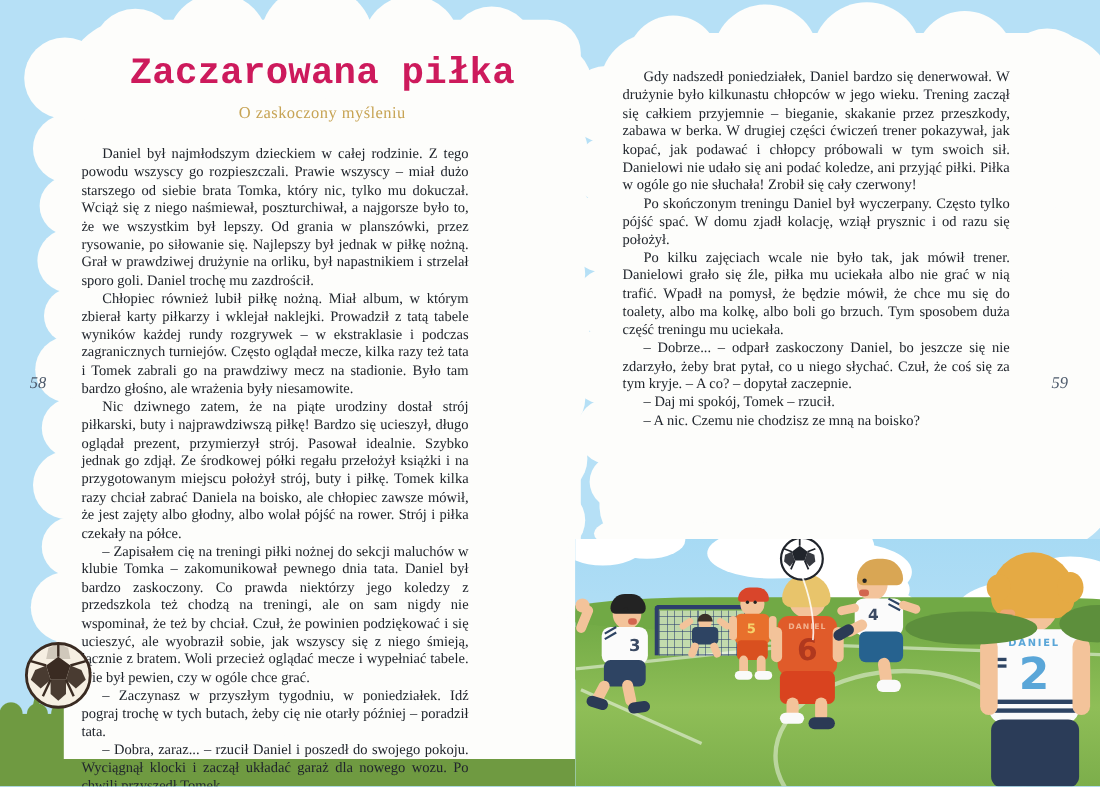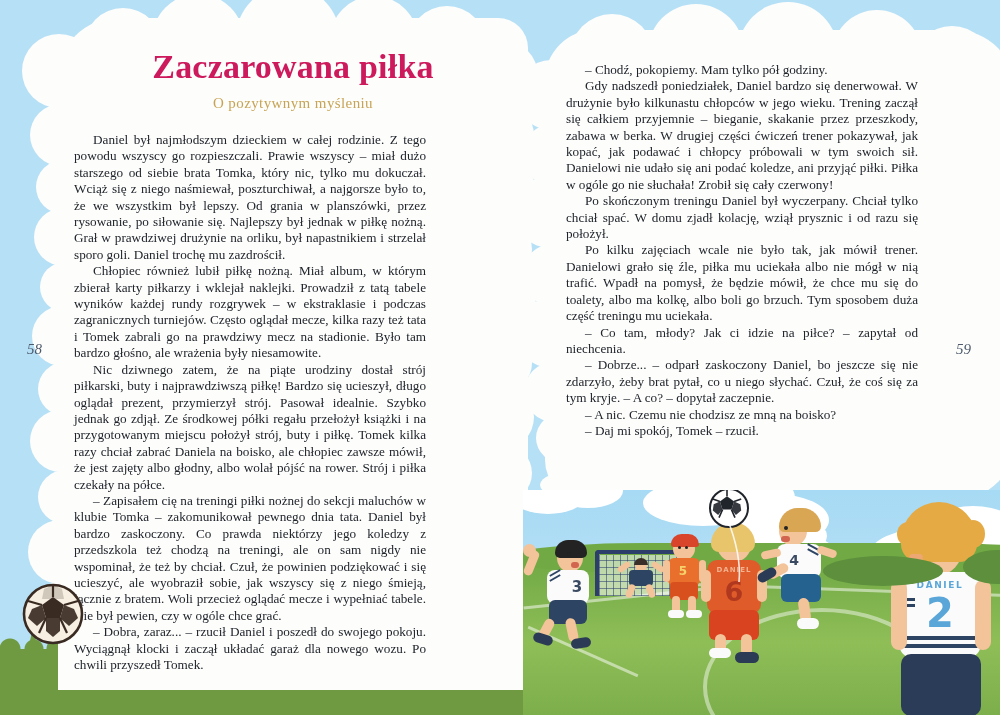--- a/index.html
+++ b/index.html
@@ -73,7 +73,7 @@
   .title{
     position:absolute;z-index:7;left:58px;top:48px;width:470px;
     text-align:center;
-    font-family:Liberation Serif, serif;
+    font-family:Liberation Mono, monospace;
     font-weight:700;font-size:34px;letter-spacing:.2px;
     color:#cd1a5c;
   }

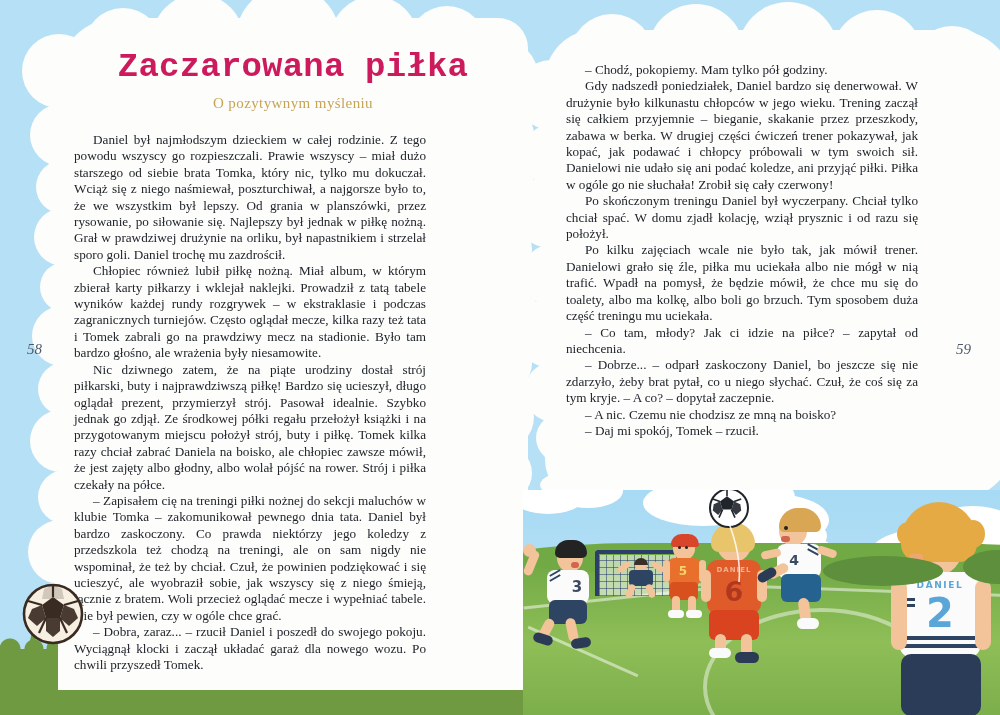--- a/index.html
+++ b/index.html
@@ -240,7 +240,6 @@
   </div>
 
   <div class="col col-right">
-    <p>– Chodź, pokopiemy. Mam tylko pół godziny.</p>
     <p>Gdy nadszedł poniedziałek, Daniel bardzo się denerwował. W drużynie było kilkunastu chłopców w jego wieku. Trening zaczął się całkiem przyjemnie – bieganie, skakanie przez przeszkody, zabawa w berka. W drugiej części ćwiczeń trener pokazywał, jak kopać, jak podawać i chłopcy próbowali w tym swoich sił. Danielowi nie udało się ani podać koledze, ani przyjąć piłki. Piłka w ogóle go nie słuchała! Zrobił się cały czerwony!</p>
     <p>Po skończonym treningu Daniel był wyczerpany. Chciał tylko chciał spać. W domu zjadł kolację, wziął prysznic i od razu się położył.</p>
     <p>Po kilku zajęciach wcale nie było tak, jak mówił trener. Danielowi grało się źle, piłka mu uciekała albo nie mógł w nią trafić. Wpadł na pomysł, że będzie mówił, że chce mu się do toalety, albo ma kolkę, albo boli go brzuch. Tym sposobem duża część treningu mu uciekała.</p>

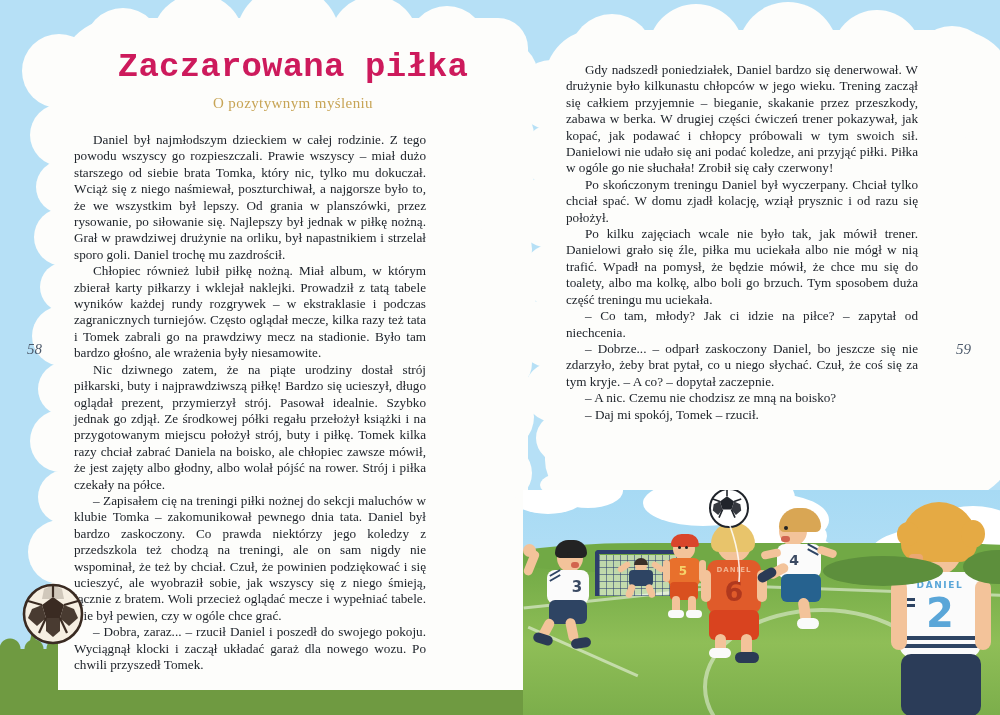--- a/index.html
+++ b/index.html
@@ -226,7 +226,7 @@
   <div style="position:absolute;z-index:3;left:694px;top:472px;width:82px;height:28px;background:#fdfdfb;border-radius:50%;"></div>
 
   <div class="title">Zaczarowana piłka</div>
-  <div class="subtitle">O pozytywnym myśleniu</div>
+  <div class="subtitle">O zaskoczony myśleniu</div>
 
   <div class="pageno pageno-left">58</div>
   <div class="pageno pageno-right">59</div>

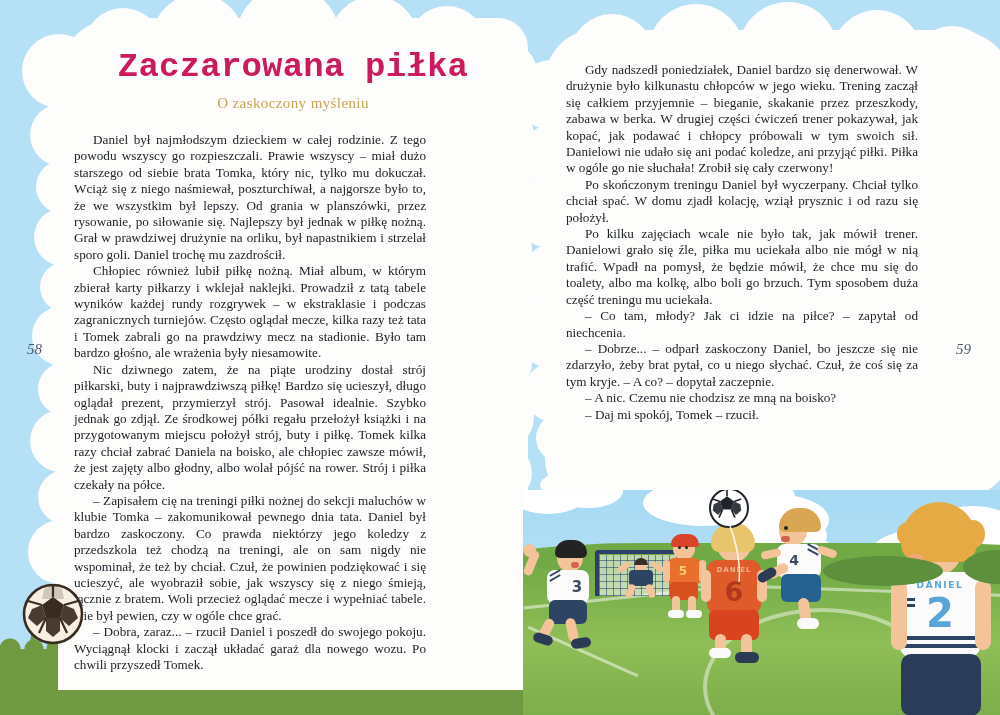--- a/index.html
+++ b/index.html
@@ -241,7 +241,7 @@
 
   <div class="col col-right">
     <p>Gdy nadszedł poniedziałek, Daniel bardzo się denerwował. W drużynie było kilkunastu chłopców w jego wieku. Trening zaczął się całkiem przyjemnie – bieganie, skakanie przez przeszkody, zabawa w berka. W drugiej części ćwiczeń trener pokazywał, jak kopać, jak podawać i chłopcy próbowali w tym swoich sił. Danielowi nie udało się ani podać koledze, ani przyjąć piłki. Piłka w ogóle go nie słuchała! Zrobił się cały czerwony!</p>
-    <p>Po skończonym treningu Daniel był wyczerpany. Chciał tylko chciał spać. W domu zjadł kolację, wziął prysznic i od razu się położył.</p>
+    <p>Po skończonym treningu Daniel był wyczerpany. Często tylko pójść spać. W domu zjadł kolację, wziął prysznic i od razu się położył.</p>
     <p>Po kilku zajęciach wcale nie było tak, jak mówił trener. Danielowi grało się źle, piłka mu uciekała albo nie mógł w nią trafić. Wpadł na pomysł, że będzie mówił, że chce mu się do toalety, albo ma kolkę, albo boli go brzuch. Tym sposobem duża część treningu mu uciekała.</p>
     <p>– Co tam, młody? Jak ci idzie na piłce? – zapytał od niechcenia.</p>
     <p>– Dobrze... – odparł zaskoczony Daniel, bo jeszcze się nie zdarzyło, żeby brat pytał, co u niego słychać. Czuł, że coś się za tym kryje. – A co? – dopytał zaczepnie.</p>

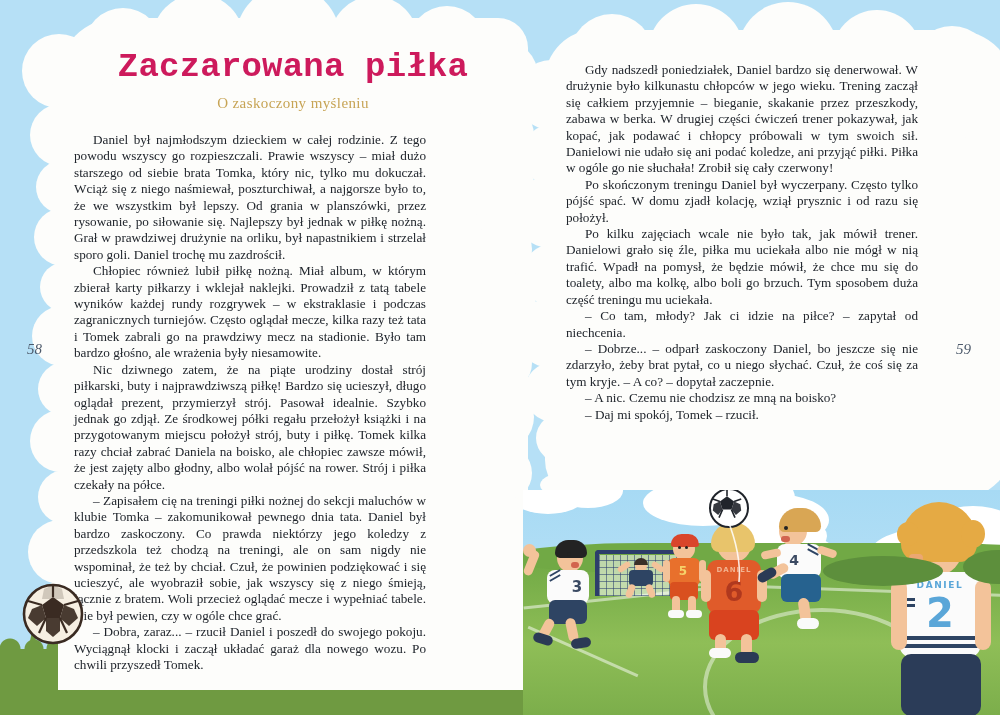--- a/index.html
+++ b/index.html
@@ -242,7 +242,7 @@
   <div class="col col-right">
     <p>Gdy nadszedł poniedziałek, Daniel bardzo się denerwował. W drużynie było kilkunastu chłopców w jego wieku. Trening zaczął się całkiem przyjemnie – bieganie, skakanie przez przeszkody, zabawa w berka. W drugiej części ćwiczeń trener pokazywał, jak kopać, jak podawać i chłopcy próbowali w tym swoich sił. Danielowi nie udało się ani podać koledze, ani przyjąć piłki. Piłka w ogóle go nie słuchała! Zrobił się cały czerwony!</p>
     <p>Po skończonym treningu Daniel był wyczerpany. Często tylko pójść spać. W domu zjadł kolację, wziął prysznic i od razu się położył.</p>
-    <p>Po kilku zajęciach wcale nie było tak, jak mówił trener. Danielowi grało się źle, piłka mu uciekała albo nie mógł w nią trafić. Wpadł na pomysł, że będzie mówił, że chce mu się do toalety, albo ma kolkę, albo boli go brzuch. Tym sposobem duża część treningu mu uciekała.</p>
+    <p>Po kilku zajęciach wcale nie było tak, jak mówił trener. Danielowi grało się źle, piłka mu uciekała albo nie grać w nią trafić. Wpadł na pomysł, że będzie mówił, że chce mu się do toalety, albo ma kolkę, albo boli go brzuch. Tym sposobem duża część treningu mu uciekała.</p>
     <p>– Co tam, młody? Jak ci idzie na piłce? – zapytał od niechcenia.</p>
     <p>– Dobrze... – odparł zaskoczony Daniel, bo jeszcze się nie zdarzyło, żeby brat pytał, co u niego słychać. Czuł, że coś się za tym kryje. – A co? – dopytał zaczepnie.</p>
     <p>– A nic. Czemu nie chodzisz ze mną na boisko?</p>

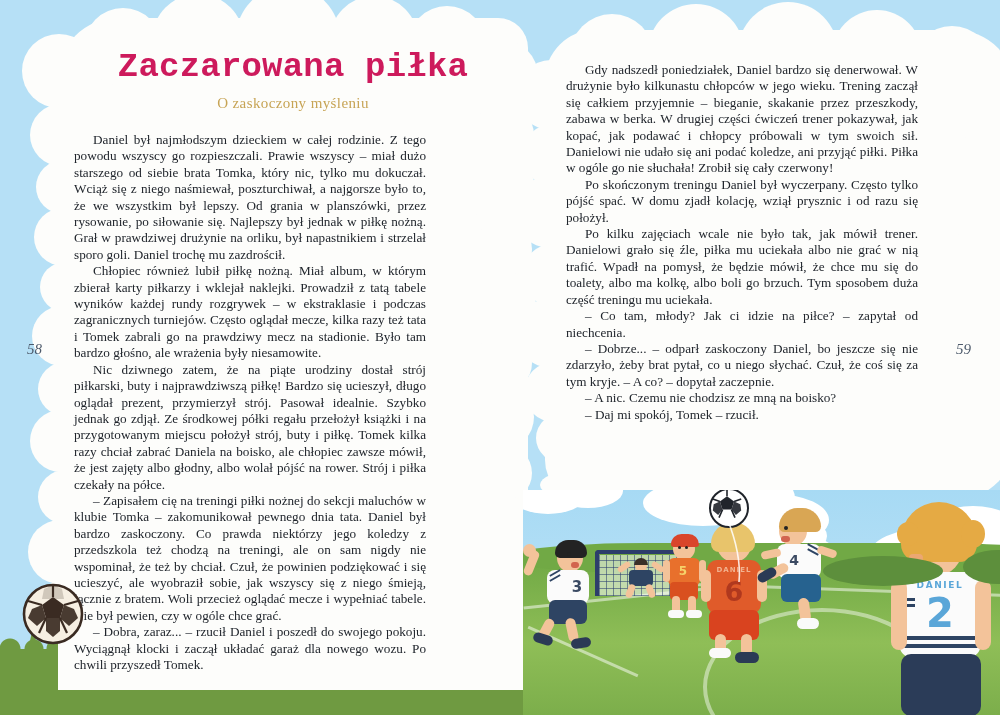--- a/index.html
+++ b/index.html
@@ -243,7 +243,6 @@
     <p>Gdy nadszedł poniedziałek, Daniel bardzo się denerwował. W drużynie było kilkunastu chłopców w jego wieku. Trening zaczął się całkiem przyjemnie – bieganie, skakanie przez przeszkody, zabawa w berka. W drugiej części ćwiczeń trener pokazywał, jak kopać, jak podawać i chłopcy próbowali w tym swoich sił. Danielowi nie udało się ani podać koledze, ani przyjąć piłki. Piłka w ogóle go nie słuchała! Zrobił się cały czerwony!</p>
     <p>Po skończonym treningu Daniel był wyczerpany. Często tylko pójść spać. W domu zjadł kolację, wziął prysznic i od razu się położył.</p>
     <p>Po kilku zajęciach wcale nie było tak, jak mówił trener. Danielowi grało się źle, piłka mu uciekała albo nie grać w nią trafić. Wpadł na pomysł, że będzie mówił, że chce mu się do toalety, albo ma kolkę, albo boli go brzuch. Tym sposobem duża część treningu mu uciekała.</p>
-    <p>– Co tam, młody? Jak ci idzie na piłce? – zapytał od niechcenia.</p>
     <p>– Dobrze... – odparł zaskoczony Daniel, bo jeszcze się nie zdarzyło, żeby brat pytał, co u niego słychać. Czuł, że coś się za tym kryje. – A co? – dopytał zaczepnie.</p>
     <p>– A nic. Czemu nie chodzisz ze mną na boisko?</p>
     <p>– Daj mi spokój, Tomek – rzucił.</p>

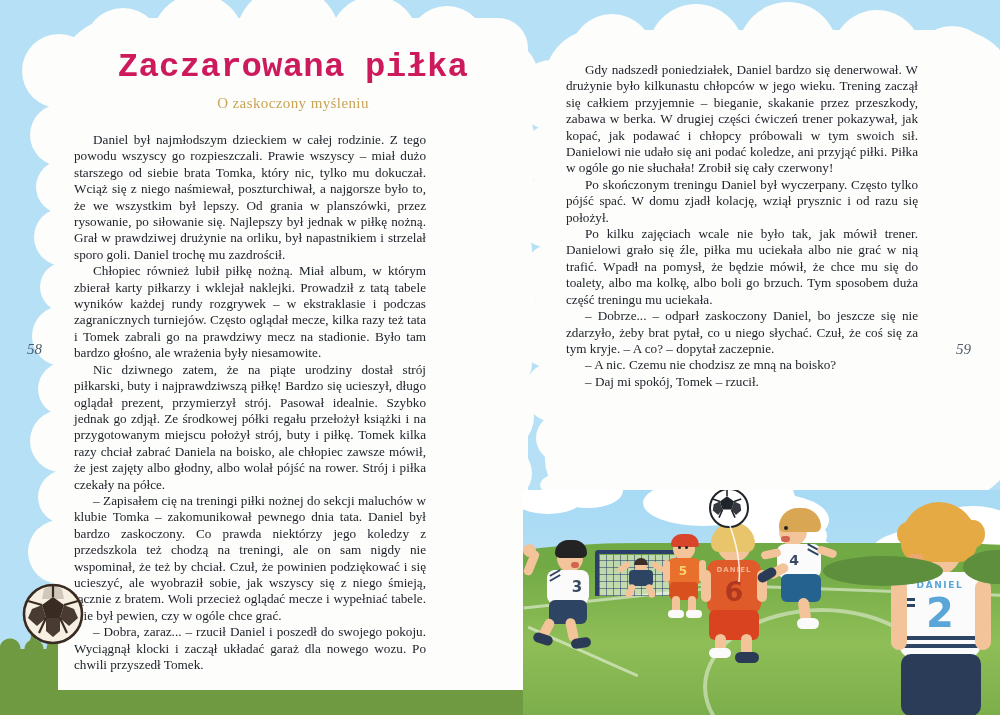--- a/index.html
+++ b/index.html
@@ -244,8 +244,8 @@
     <p>Po skończonym treningu Daniel był wyczerpany. Często tylko pójść spać. W domu zjadł kolację, wziął prysznic i od razu się położył.</p>
     <p>Po kilku zajęciach wcale nie było tak, jak mówił trener. Danielowi grało się źle, piłka mu uciekała albo nie grać w nią trafić. Wpadł na pomysł, że będzie mówił, że chce mu się do toalety, albo ma kolkę, albo boli go brzuch. Tym sposobem duża część treningu mu uciekała.</p>
     <p>– Dobrze... – odparł zaskoczony Daniel, bo jeszcze się nie zdarzyło, żeby brat pytał, co u niego słychać. Czuł, że coś się za tym kryje. – A co? – dopytał zaczepnie.</p>
+    <p>– Daj mi spokój, Tomek – rzucił.</p>
     <p>– A nic. Czemu nie chodzisz ze mną na boisko?</p>
-    <p>– Daj mi spokój, Tomek – rzucił.</p>
   </div>
 
   <div class="ball-deco">

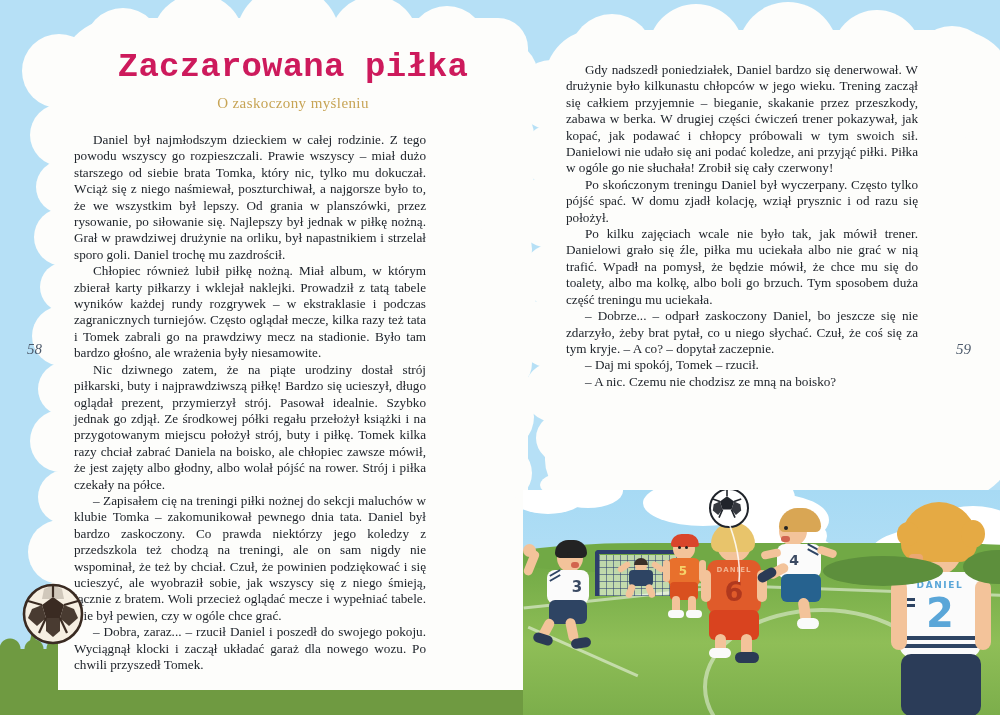--- a/index.html
+++ b/index.html
@@ -236,6 +236,7 @@
     <p>Chłopiec również lubił piłkę nożną. Miał album, w którym zbierał karty piłkarzy i wklejał naklejki. Prowadził z tatą tabele wyników każdej rundy rozgrywek – w ekstraklasie i podczas zagranicznych turniejów. Często oglądał mecze, kilka razy też tata i Tomek zabrali go na prawdziwy mecz na stadionie. Było tam bardzo głośno, ale wrażenia były niesamowite.</p>
     <p>Nic dziwnego zatem, że na piąte urodziny dostał strój piłkarski, buty i najprawdziwszą piłkę! Bardzo się ucieszył, długo oglądał prezent, przymierzył strój. Pasował idealnie. Szybko jednak go zdjął. Ze środkowej półki regału przełożył książki i na przygotowanym miejscu położył strój, buty i piłkę. Tomek kilka razy chciał zabrać Daniela na boisko, ale chłopiec zawsze mówił, że jest zajęty albo głodny, albo wolał pójść na rower. Strój i piłka czekały na półce.</p>
     <p>– Zapisałem cię na treningi piłki nożnej do sekcji maluchów w klubie Tomka – zakomunikował pewnego dnia tata. Daniel był bardzo zaskoczony. Co prawda niektórzy jego koledzy z przedszkola też chodzą na treningi, ale on sam nigdy nie wspominał, że też by chciał. Czuł, że powinien podziękować i się ucieszyć, ale wyobraził sobie, jak wszyscy się z niego śmieją, łącznie z bratem. Woli przecież oglądać mecze i wypełniać tabele. Nie był pewien, czy w ogóle chce grać.</p>
+    <p>– Zaczynasz w przyszłym tygodniu, w poniedziałek. Idź pograj trochę w tych butach, żeby cię nie otarły później – poradził tata.</p>
     <p>– Dobra, zaraz... – rzucił Daniel i poszedł do swojego pokoju. Wyciągnął klocki i zaczął układać garaż dla nowego wozu. Po chwili przyszedł Tomek.</p>
   </div>
 

